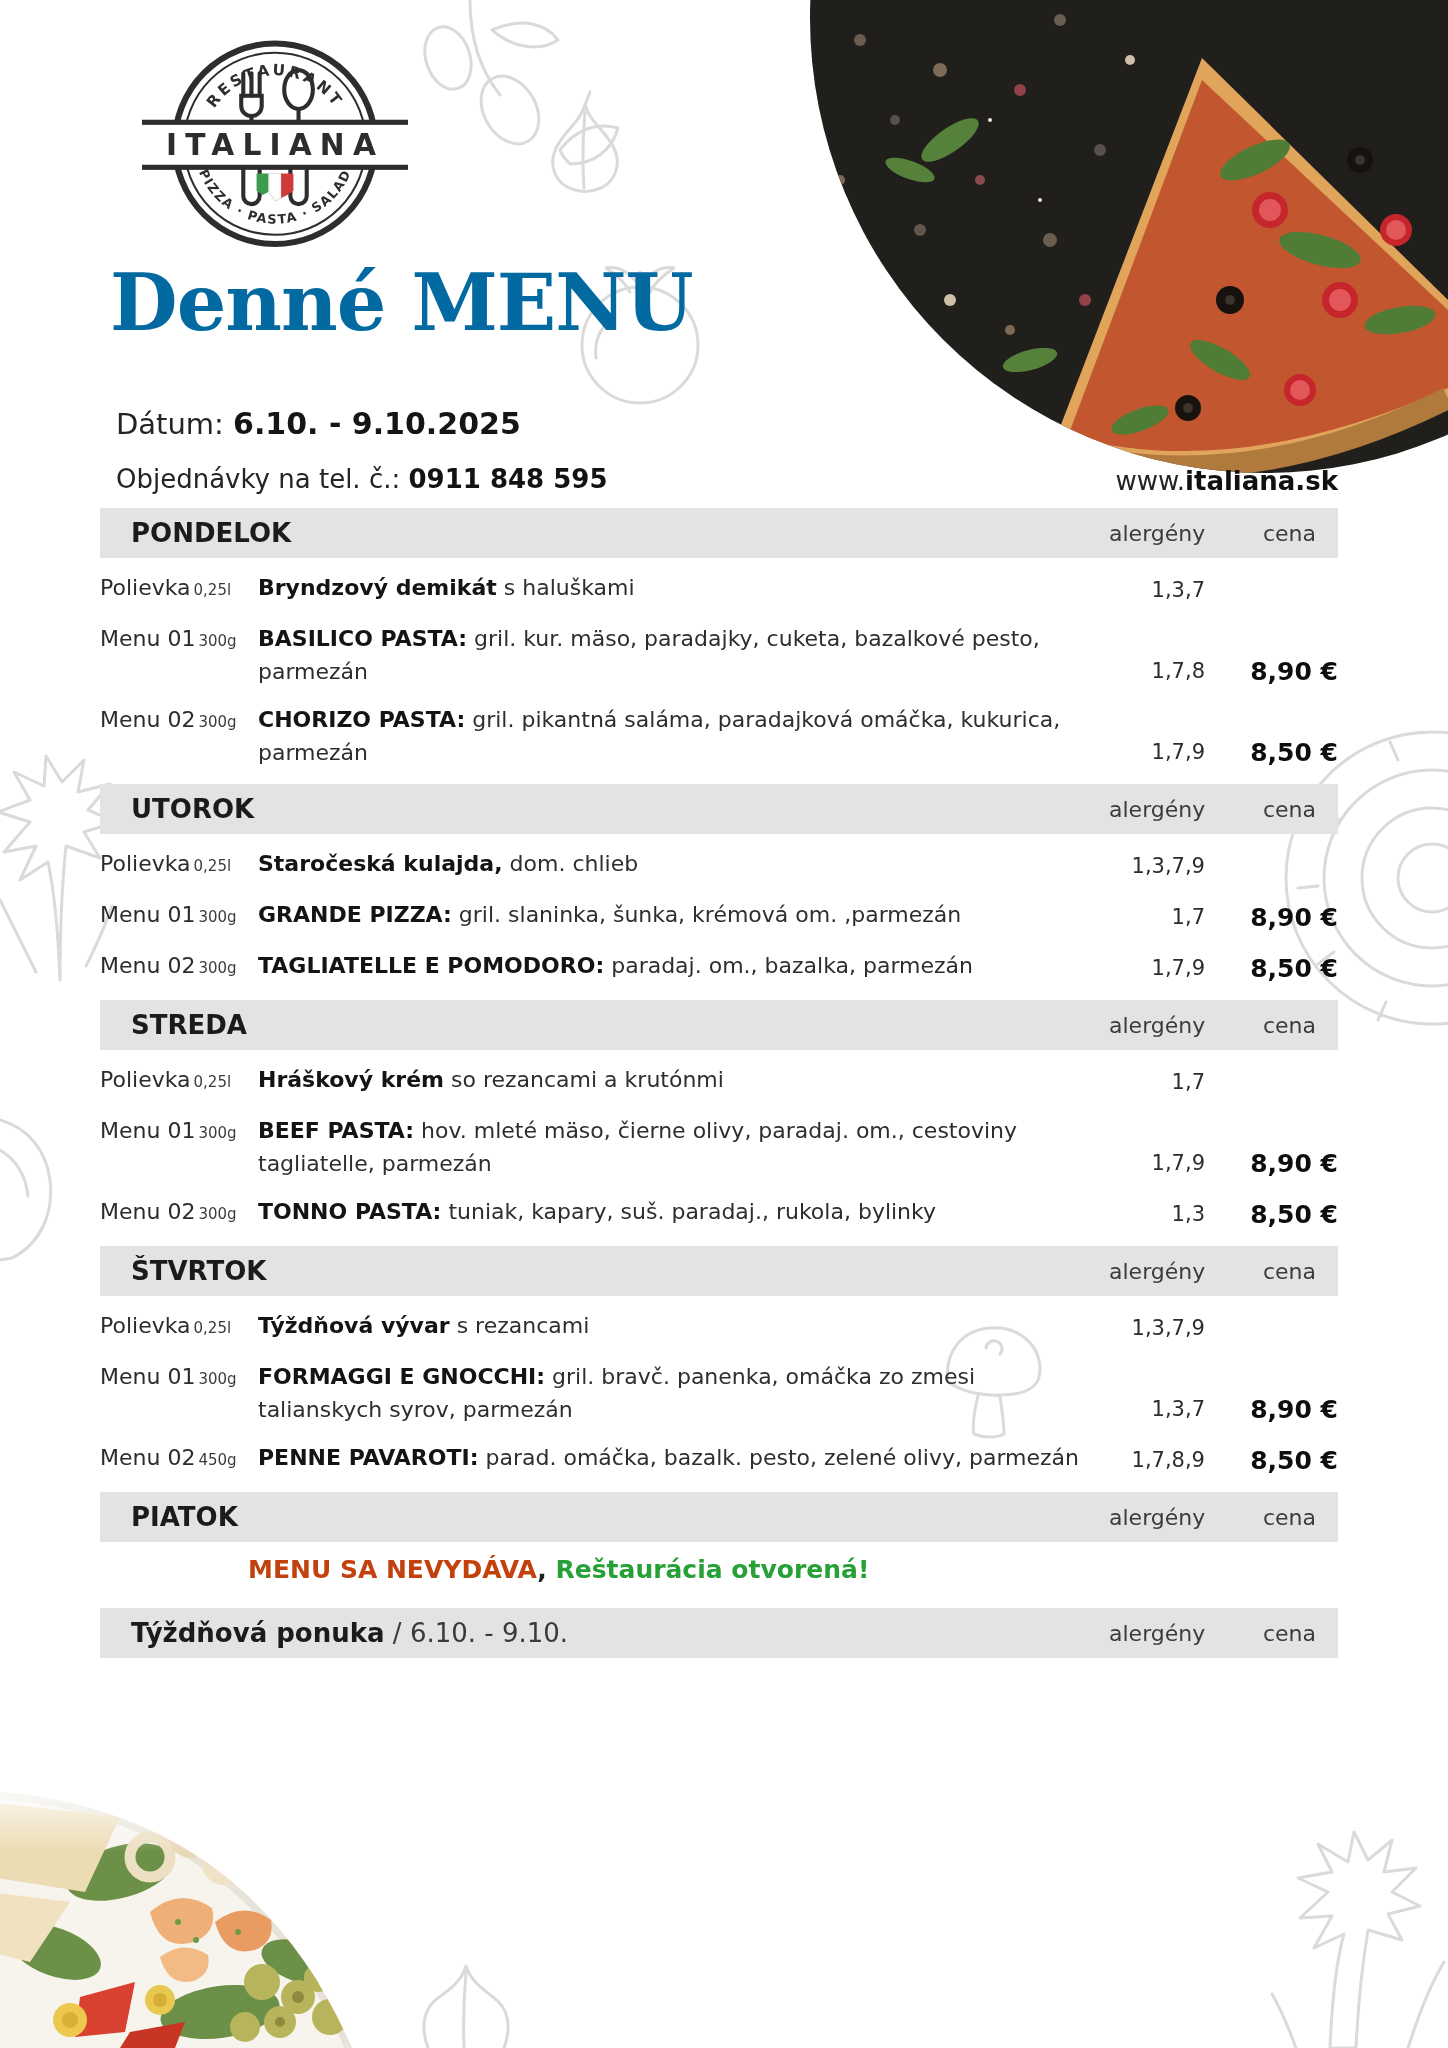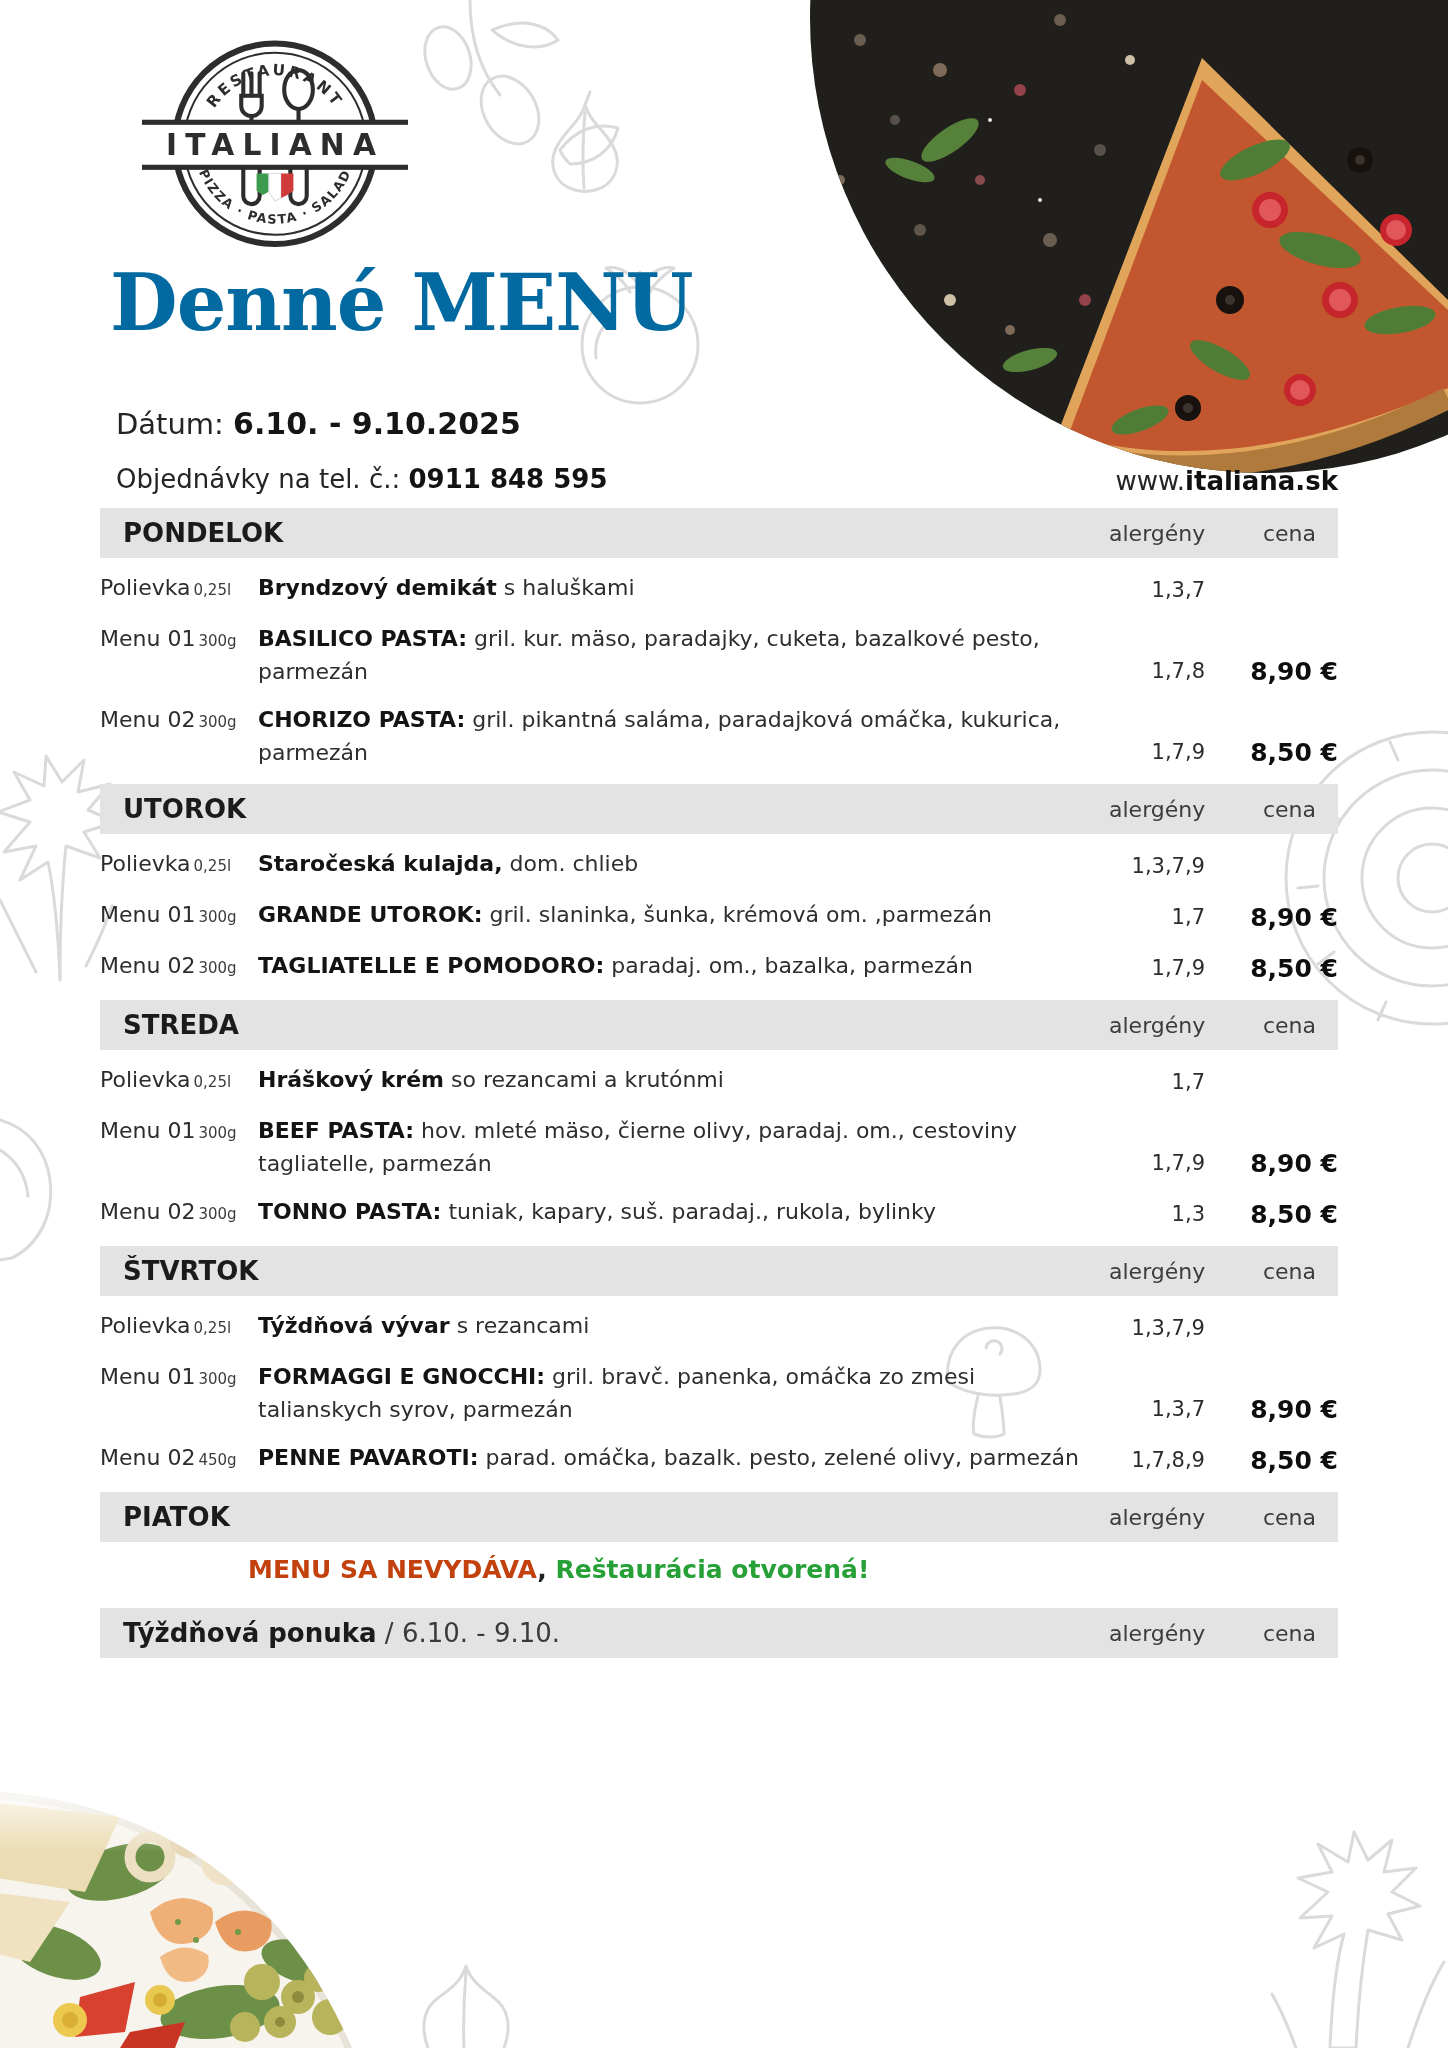--- a/index.html
+++ b/index.html
@@ -20,7 +20,7 @@
   #menu{left:100px;top:508px;width:1238px;}
   .bar{display:grid;grid-template-columns:150px 1fr 96px 125px;grid-column-gap:8px;
        align-items:center;background:#e3e3e3;height:50px;margin-bottom:13px;}
-  .bar .day{grid-column:1/3;padding-left:23px;font-weight:700;font-size:26px;color:#1b1b1b;}
+  .bar .day{grid-column:1/3;padding-left:31px;font-weight:700;font-size:26px;color:#1b1b1b;}
   .bar .day .sub{font-weight:400;color:#3a3a3a;}
   .bar .al,.bar .cn{font-size:22px;color:#3c3c3c;text-align:right;}
   .bar .cn{padding-right:22px;}

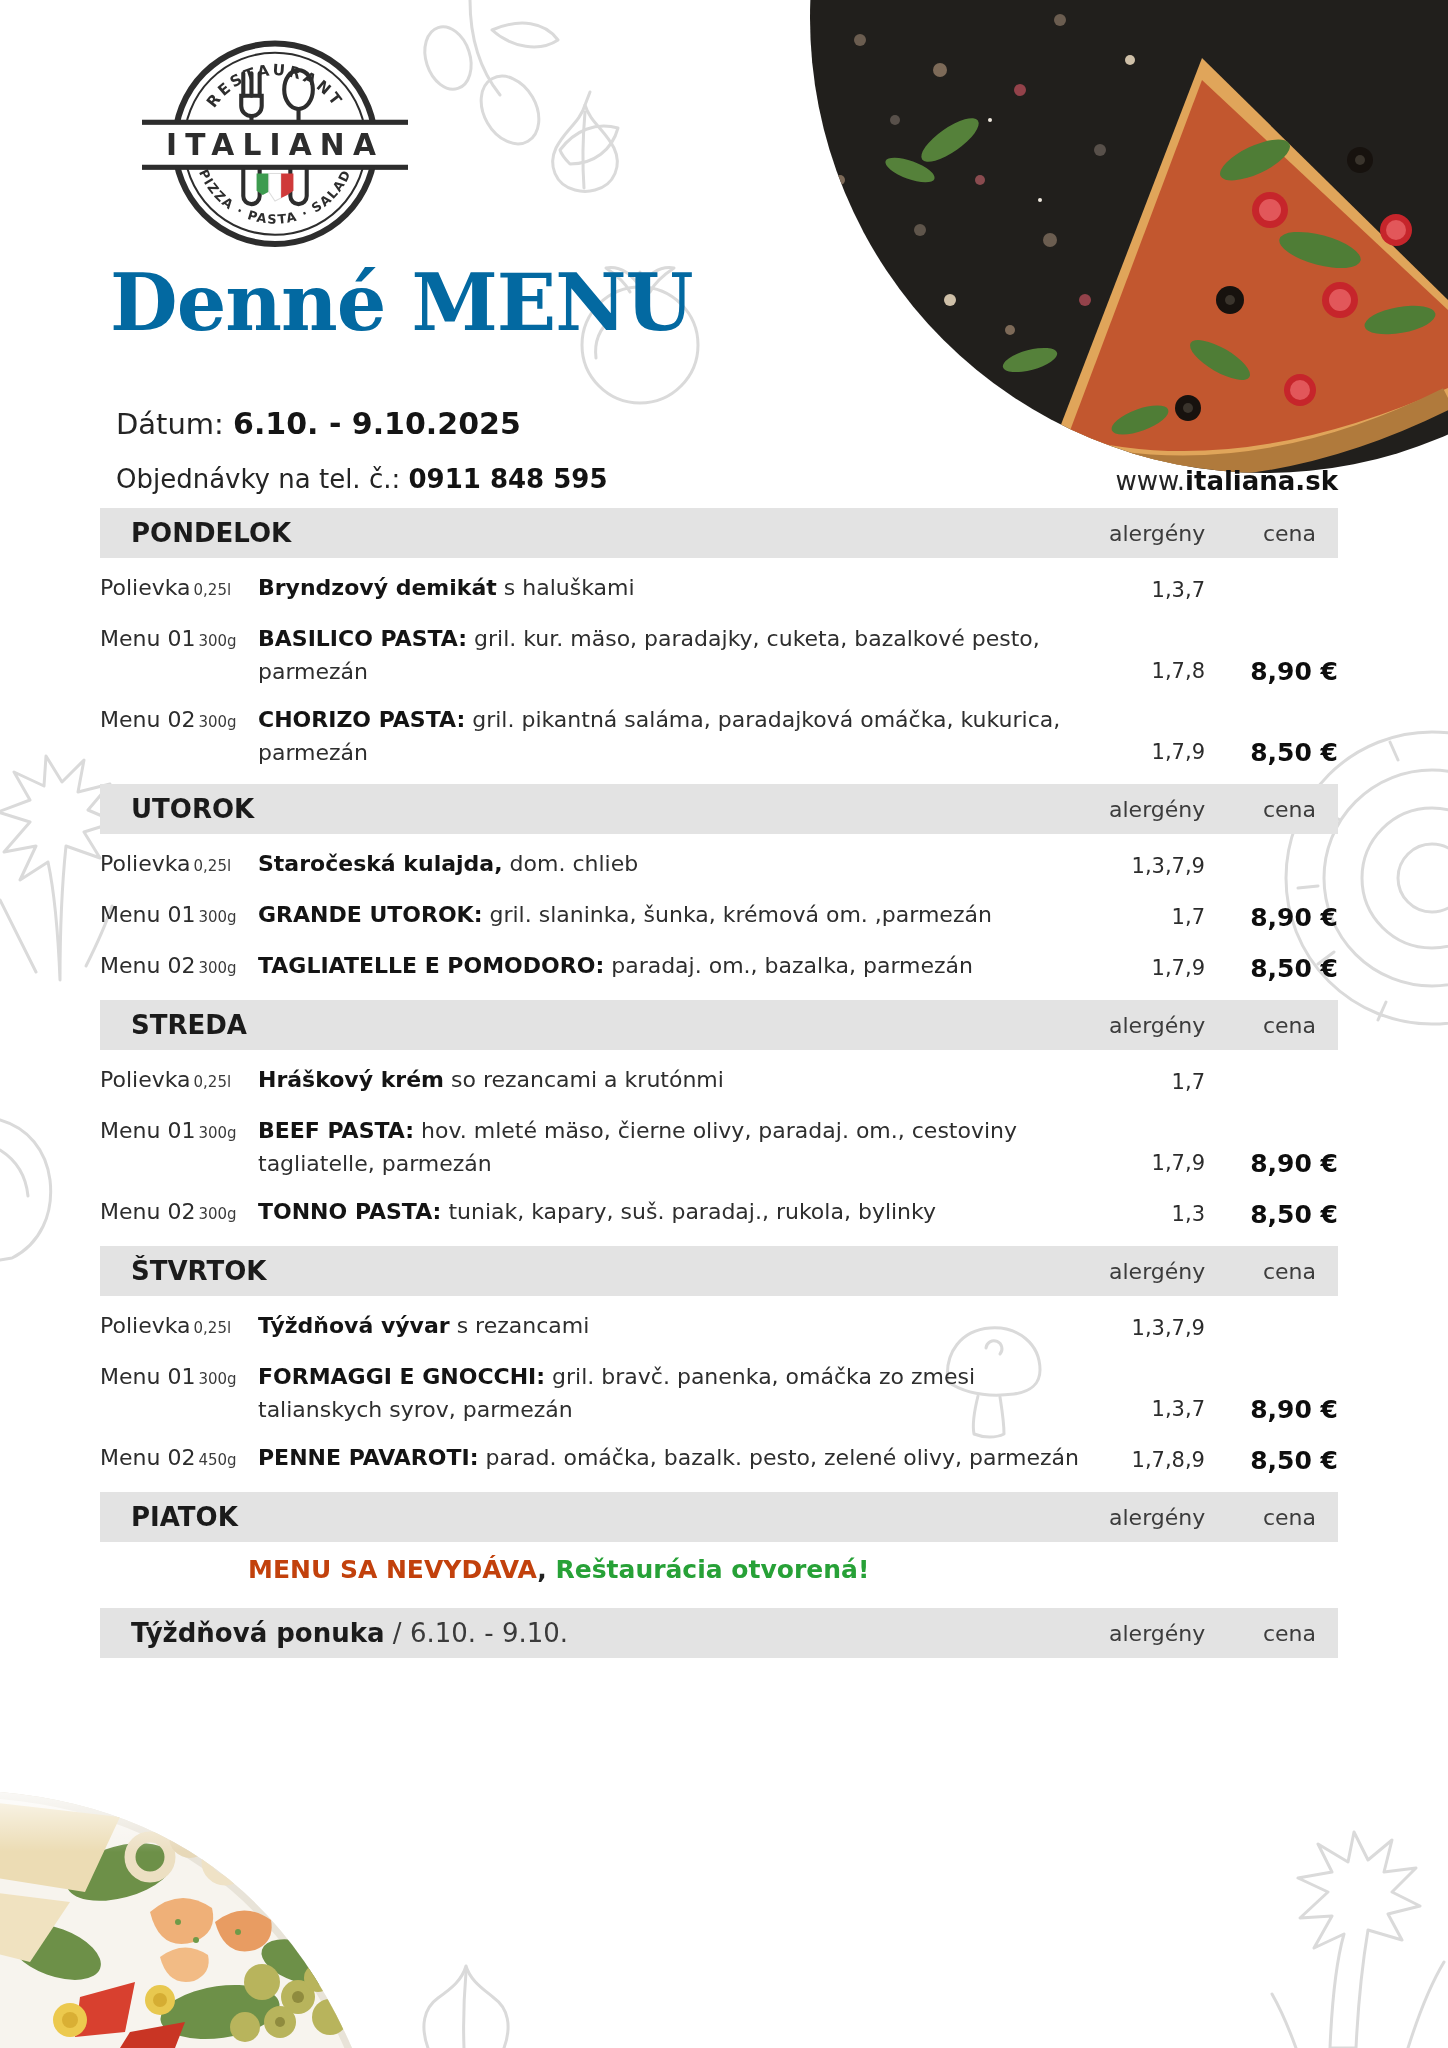--- a/index.html
+++ b/index.html
@@ -261,7 +261,7 @@
     </div>
     <div class="row">
       <div class="cell-label"><span>Menu 01</span><span class="size">300g</span></div>
-      <div class="cell-text"><span class="dish-name">GRANDE UTOROK:</span><span>  gril. slaninka, šunka, krémová om. ,parmezán</span></div>
+      <div class="cell-text"><span class="dish-name">GRANDE PIZZA:</span><span>  gril. slaninka, šunka, krémová om. ,parmezán</span></div>
       <div class="cell-al">1,7</div>
       <div class="cell-price">8,90 €</div>
     </div>

